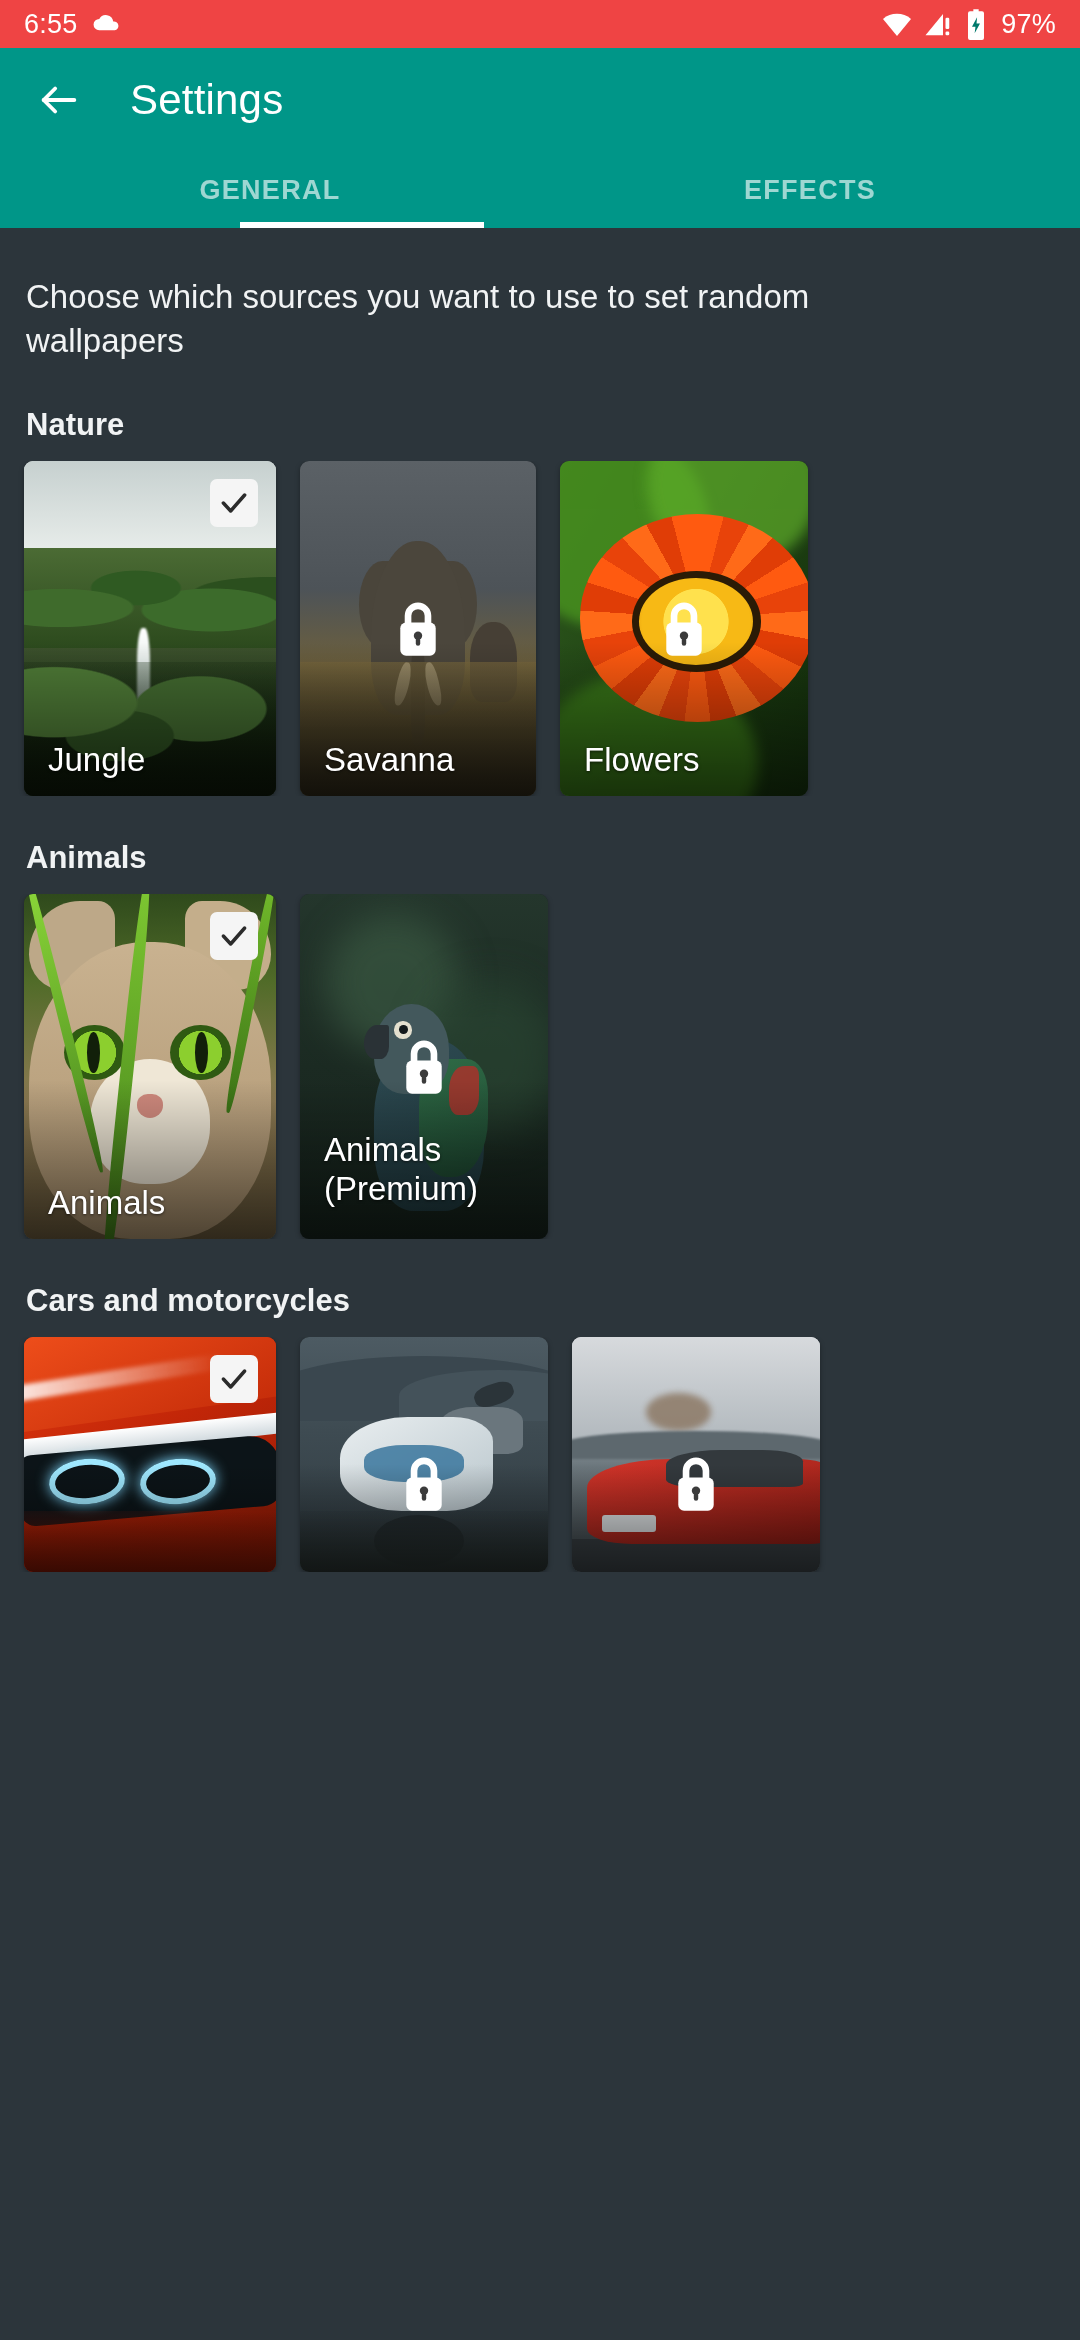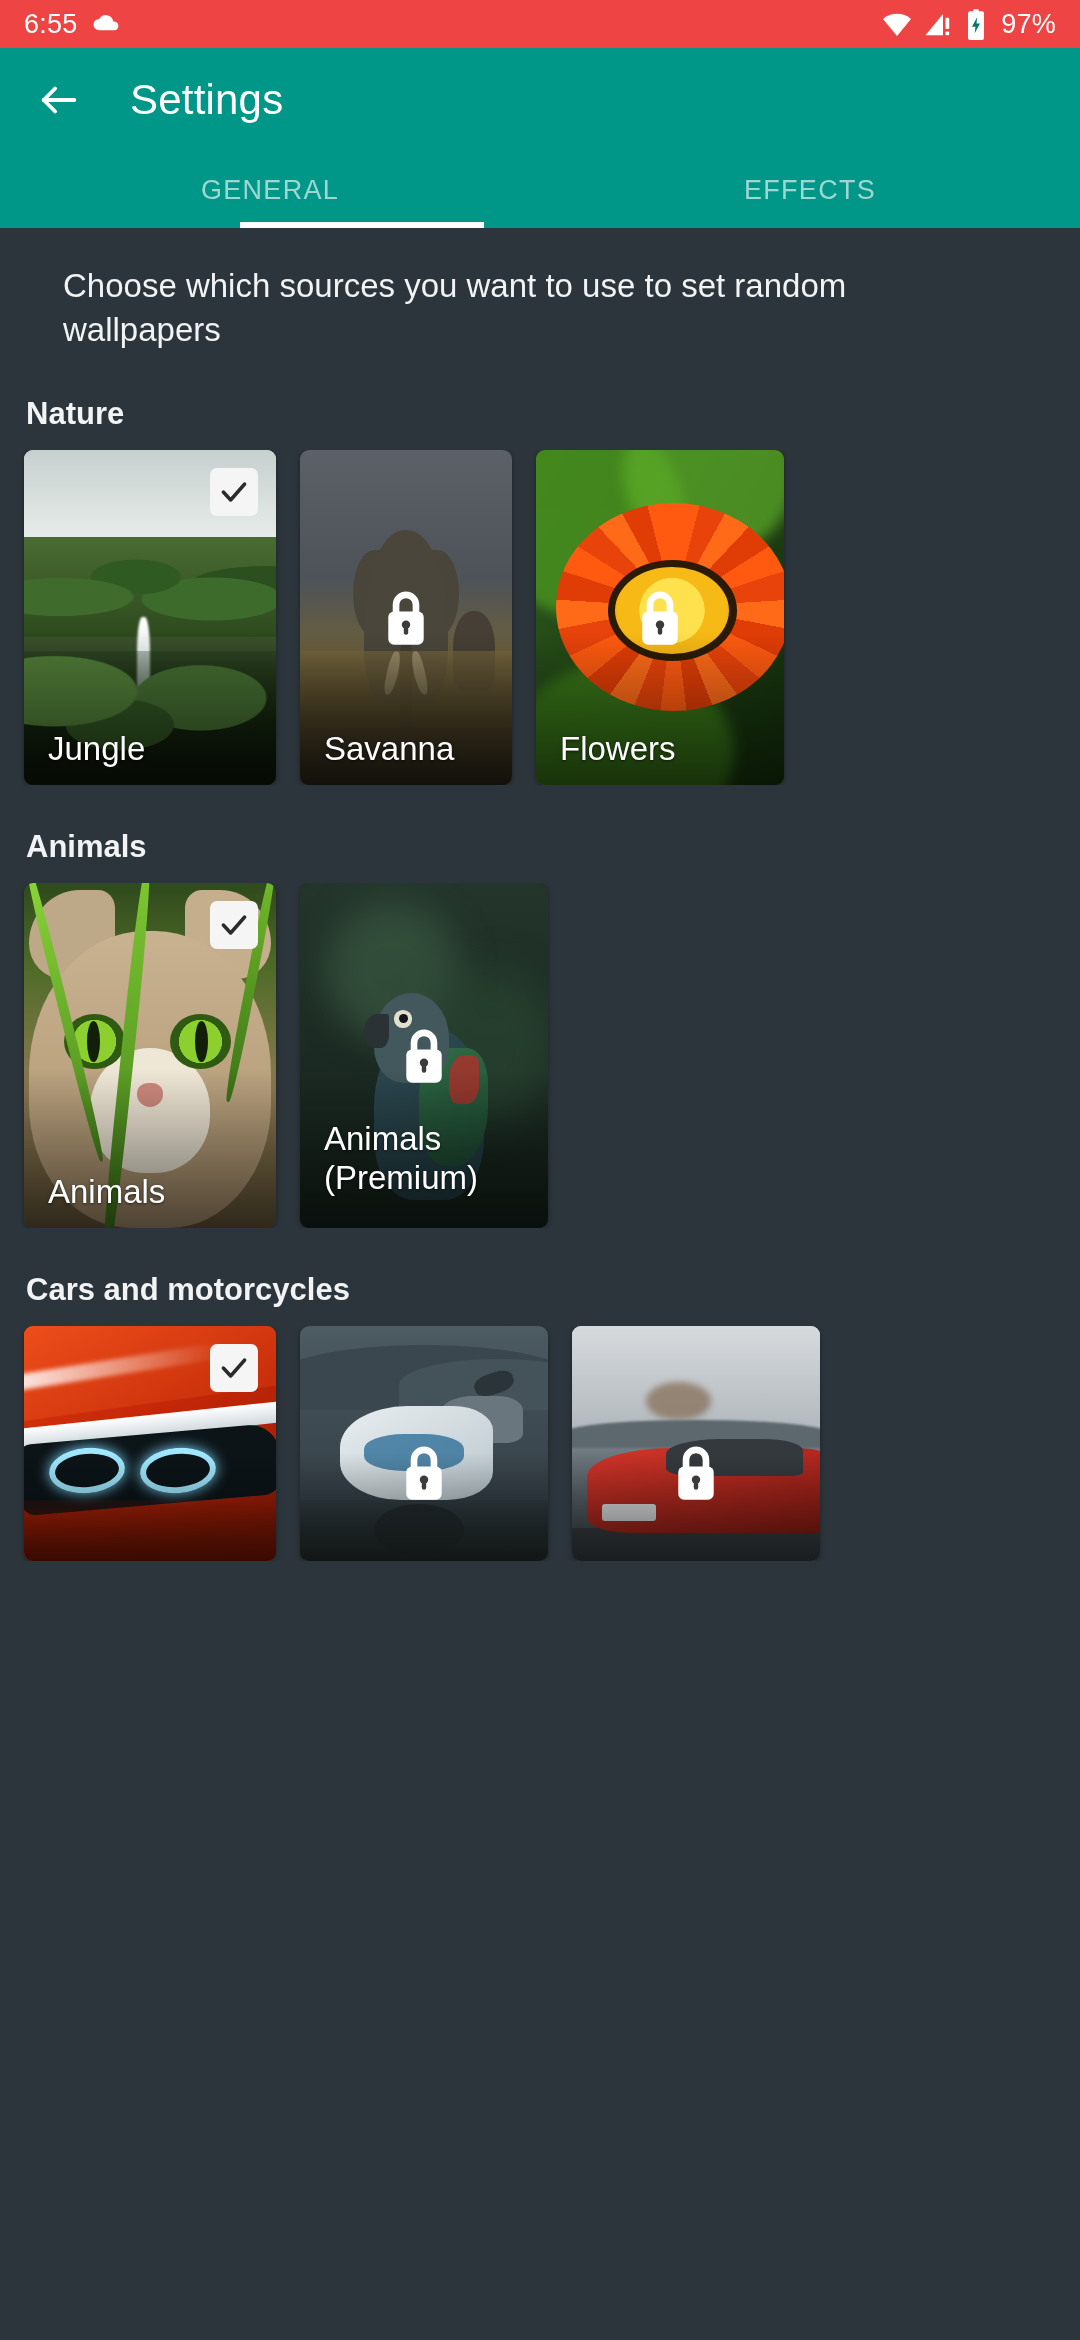--- a/index.html
+++ b/index.html
@@ -42,7 +42,7 @@
   .tab{
     flex:1 1 0; display:flex; align-items:center; justify-content:center;
     color:rgba(255,255,255,.62); font-size:27px; letter-spacing:1.3px;
-    font-weight:400;
+    font-weight:700;
   }
   .tab.active{ color:#fff; }
   .tab-indicator{

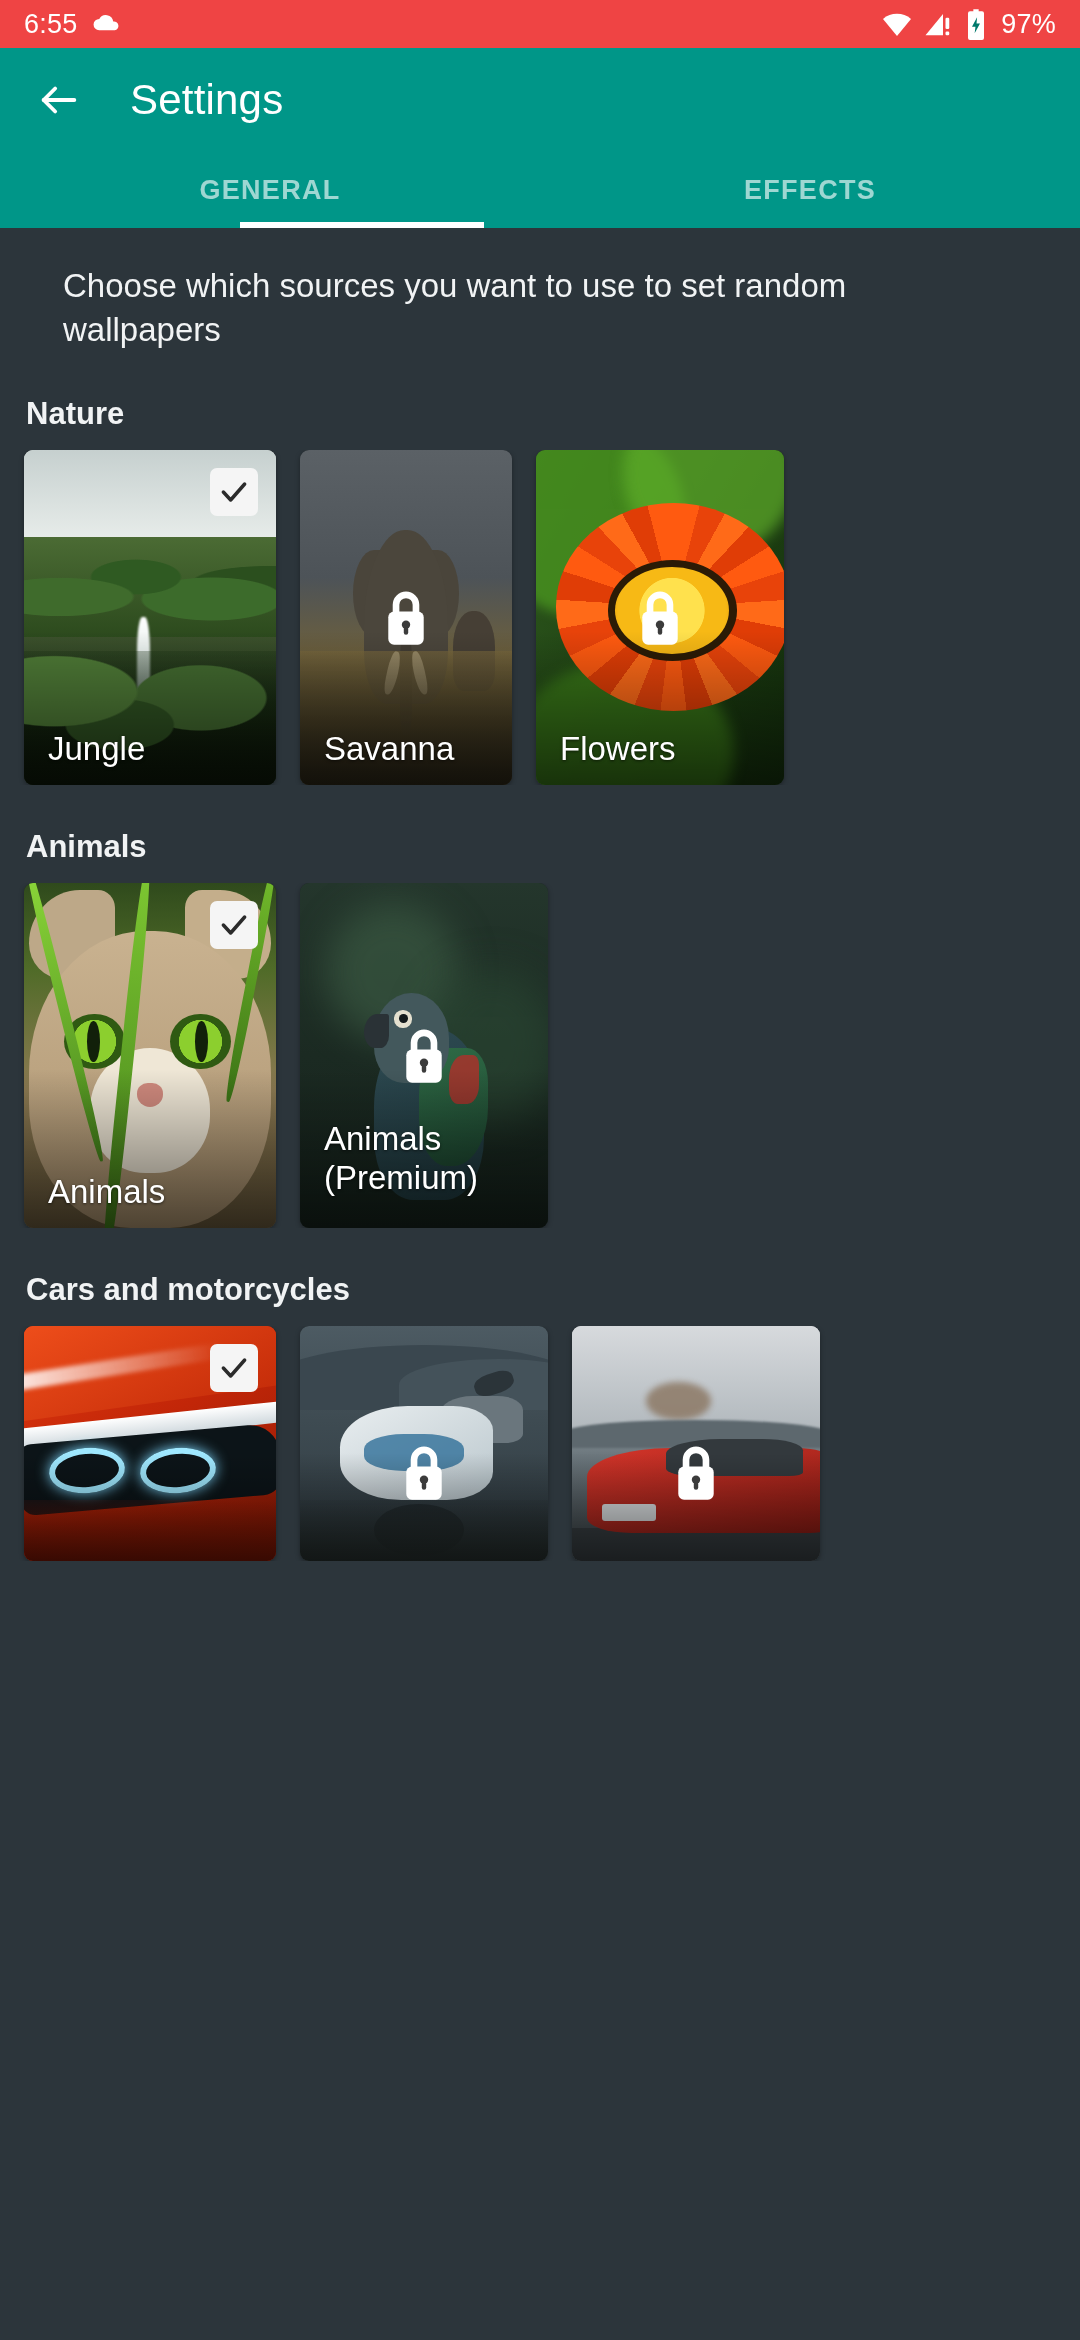--- a/index.html
+++ b/index.html
@@ -54,7 +54,7 @@
   .content{ padding:0 0 0 0; background:#2C353B; height:calc(2340px - 48px - 104px - 76px); }
   .desc{
     color:#F1F3F4; font-size:33px; line-height:1.33;
-    padding:36px 30px 0 26px; max-width:990px; font-weight:400;margin-left:37px;
+    padding:47px 30px 0 26px; max-width:990px; font-weight:400;
   }
 
   .section-title{

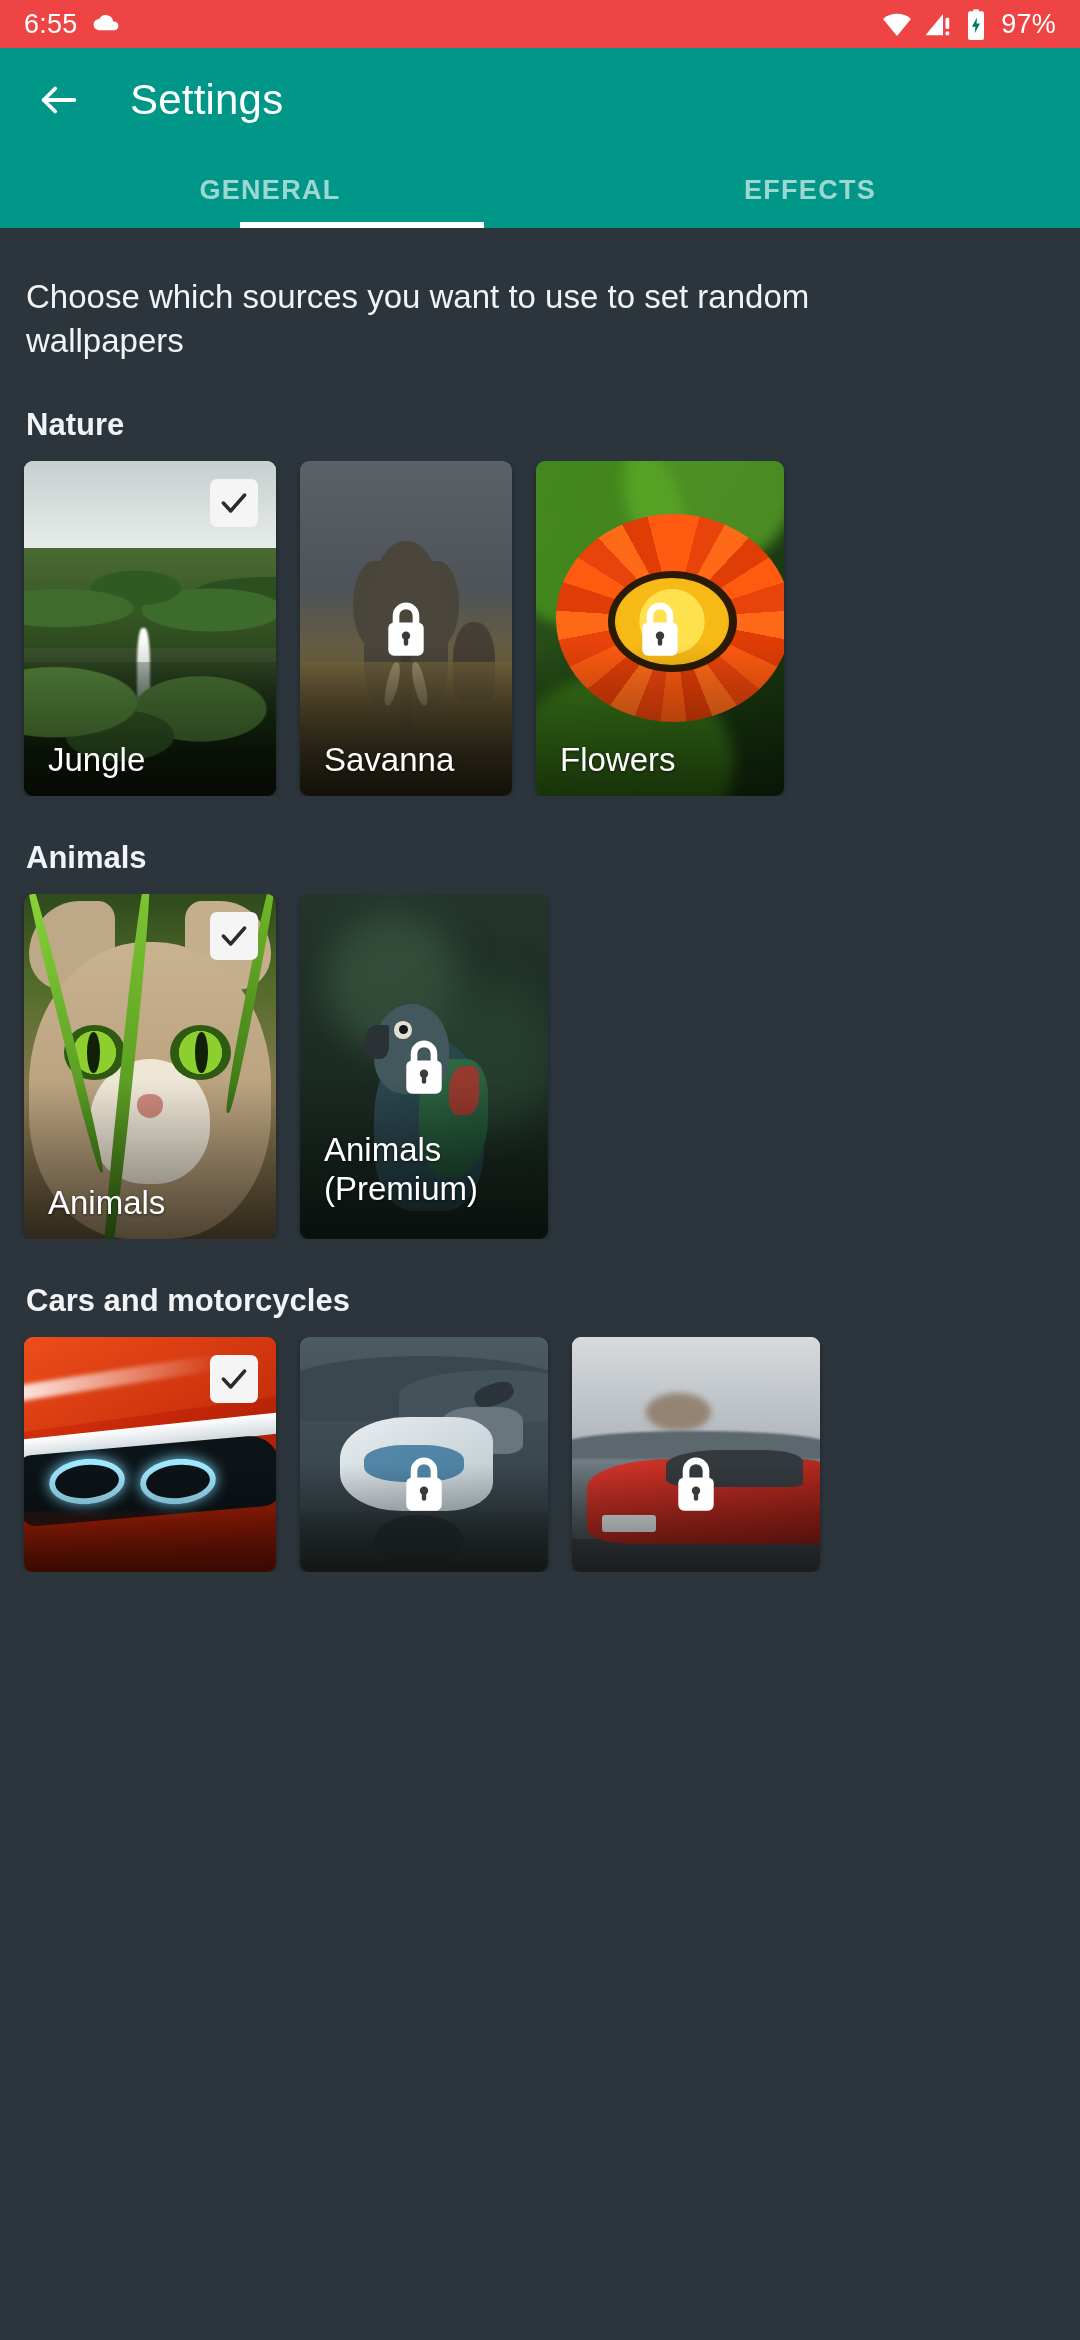--- a/index.html
+++ b/index.html
@@ -281,7 +281,7 @@
       <div class="card-label">Jungle</div>
     </div>
 
-    <div class="card" style="width:212px;height:335px">
+    <div class="card" style="width:236px;height:335px">
       <div class="art art-savanna">
         <i class="ear-l"></i>
           <i class="ear-r"></i>

